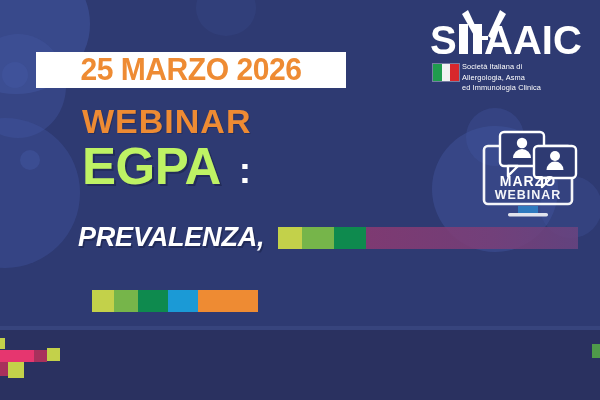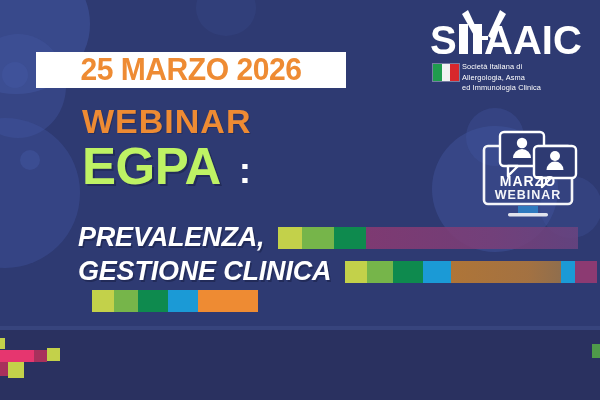--- a/index.html
+++ b/index.html
@@ -193,18 +193,6 @@
     </span>
   </div>
 
-  <div class="sub-line sl2">
-    <span class="sub-text">GESTIONE CLINICA</span>
-    <span class="barstrip">
-      <i class="bar c-lime" style="width:22px"></i>
-      <i class="bar c-green" style="width:26px"></i>
-      <i class="bar c-dgreen" style="width:30px"></i>
-      <i class="bar c-blue" style="width:28px"></i>
-      <i class="bar fade-ochre" style="width:110px"></i>
-      <i class="bar c-blue" style="width:14px"></i>
-      <i class="bar c-purple" style="width:22px"></i>
-    </span>
-  </div>
 
   <div class="sub-line sl3">
     <span class="barstrip">

